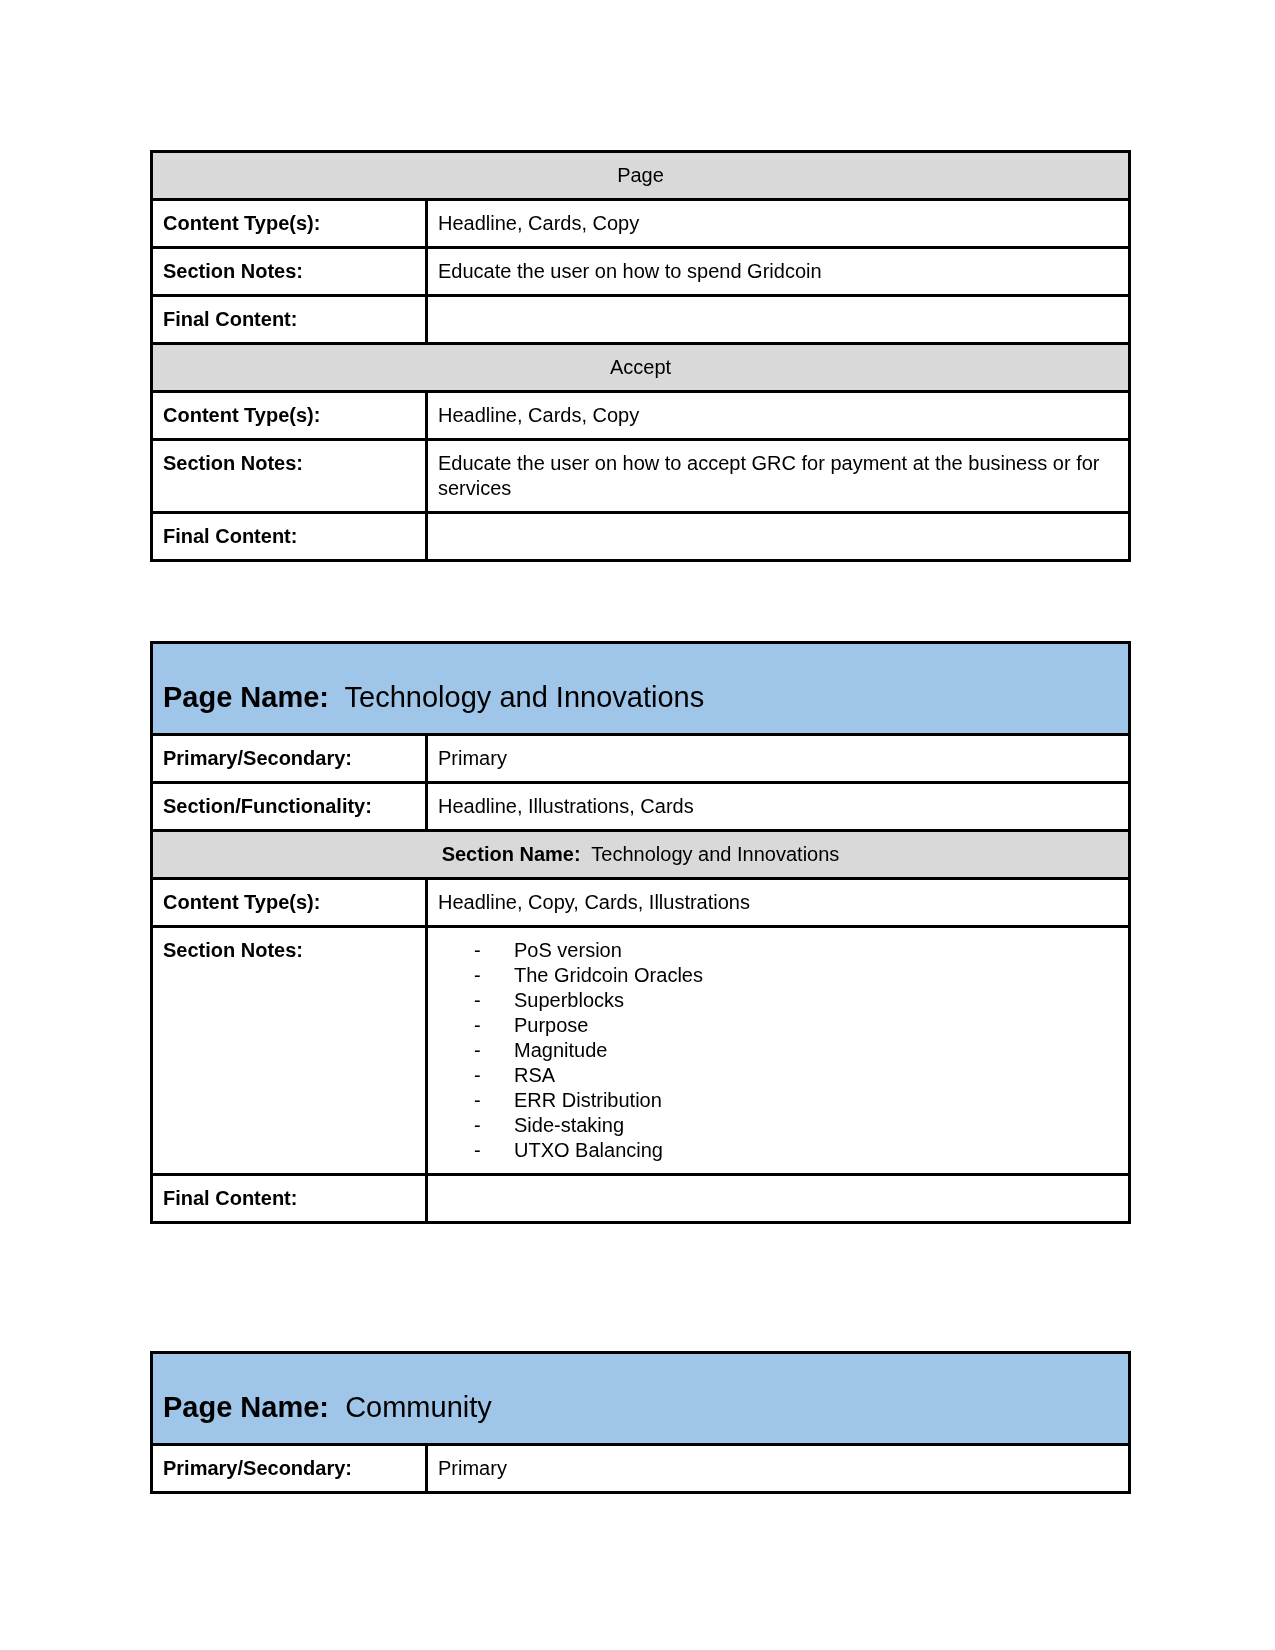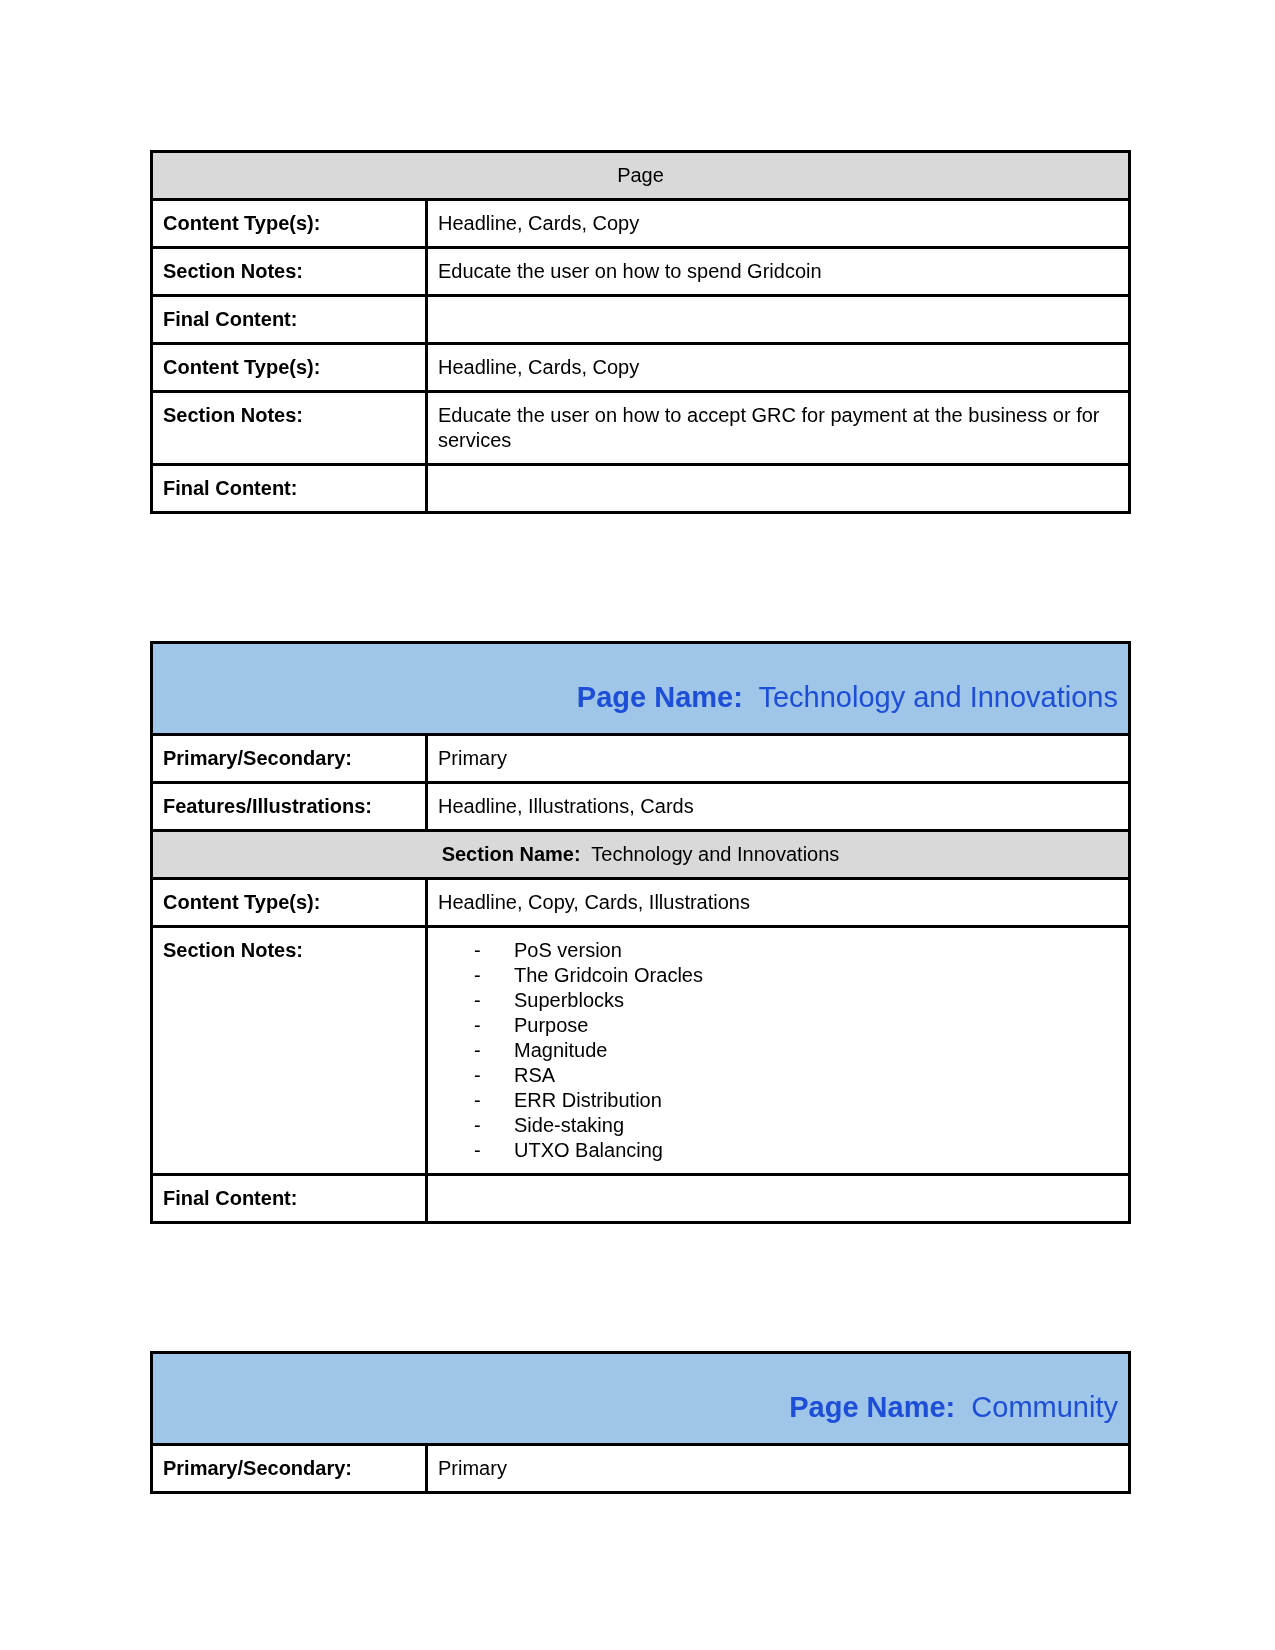--- a/index.html
+++ b/index.html
@@ -58,6 +58,9 @@
   <tr class="row">
     <td class="lbl">Final Content:</td>
     <td></td>
+  </tr>
+  <tr>
+    <td class="gray" colspan="2">Accept</td>
   </tr>
   <tr class="row">
     <td class="lbl">Content Type(s):</td>

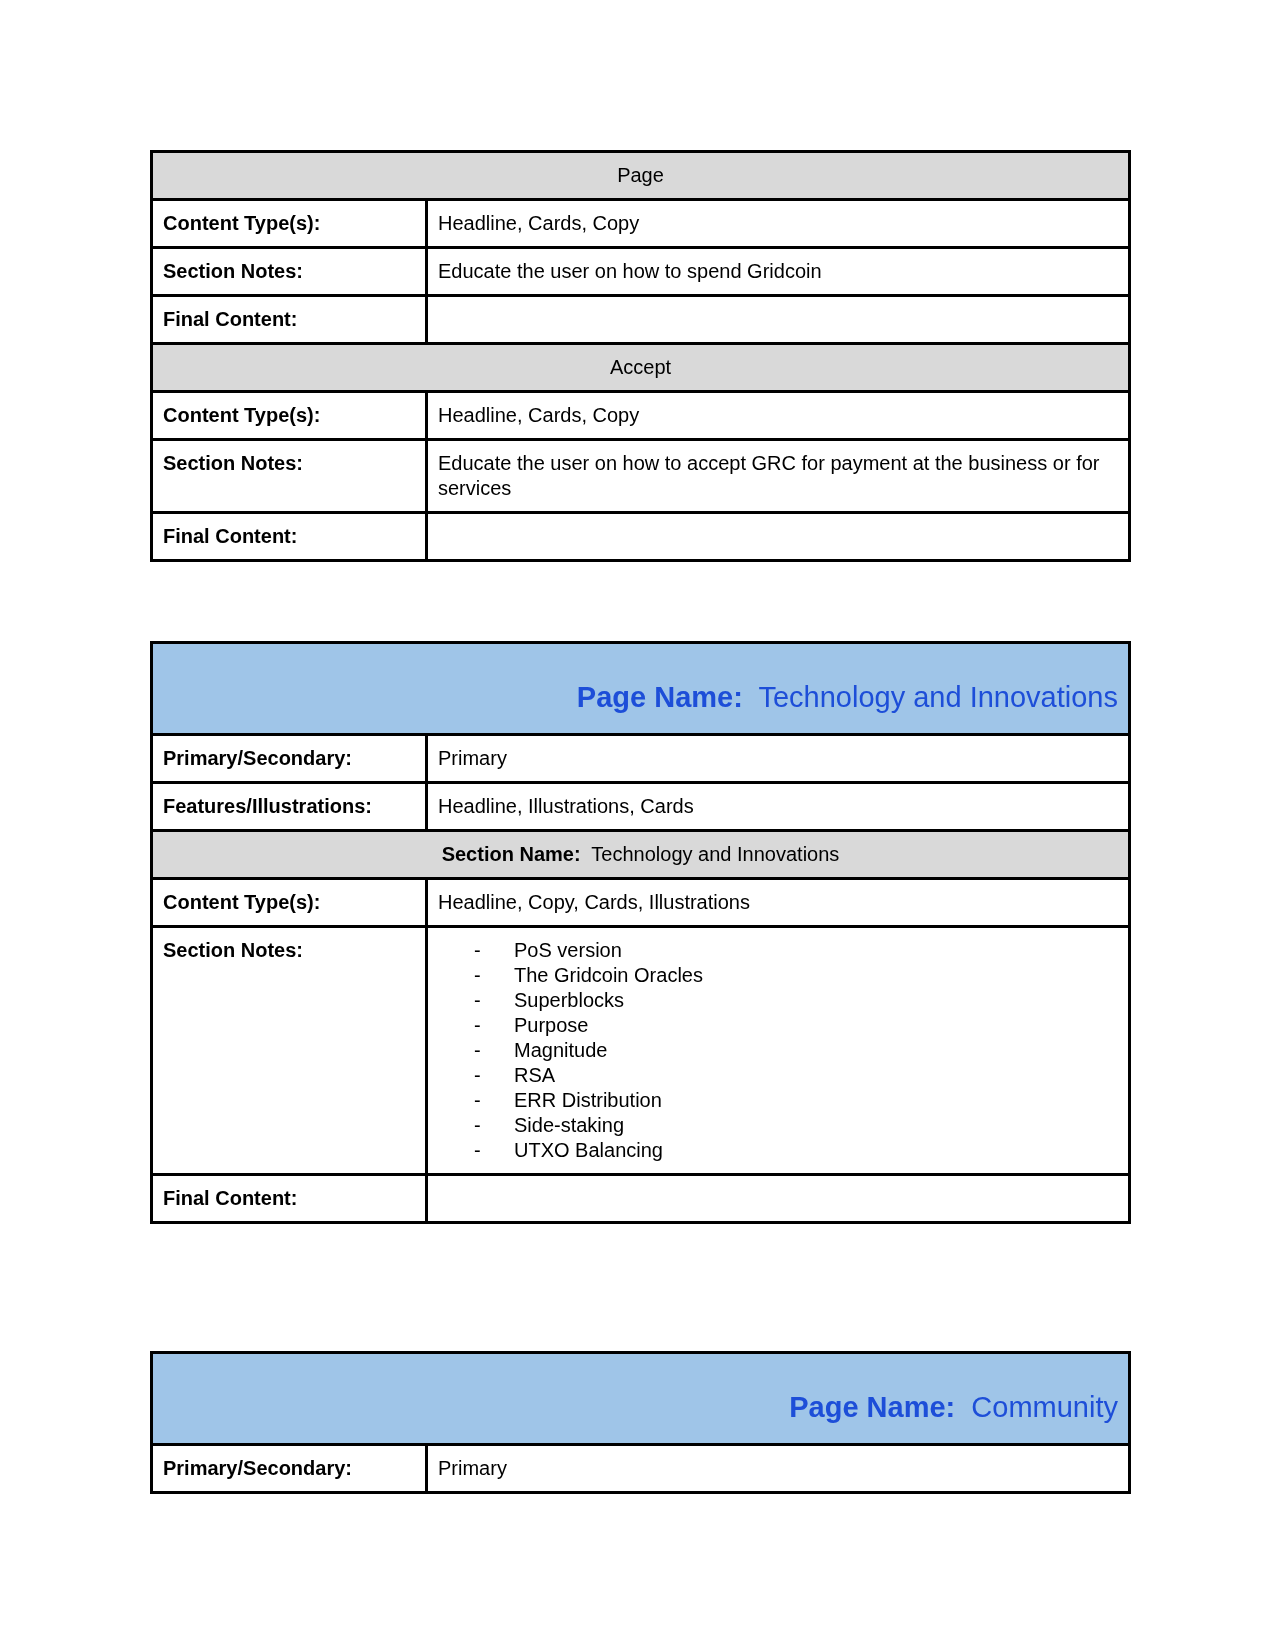--- a/index.html
+++ b/index.html
@@ -22,8 +22,8 @@
     .tbl tr.row td { height: 48px; }
     .tbl td.gray { background: #d9d9d9; text-align: center; height: 48px; }
     .tbl td.blue {
-      background: #9fc5e8; text-align: right; height: 92px;
-      font-size: 29px; color: #1d4ed8; padding-top: 18px;
+      background: #9fc5e8; text-align: left; height: 92px;
+      font-size: 29px; color: #000000; padding-top: 18px;
     }
     .tbl td.blue b { font-weight: bold; }
     .tbl td.top { vertical-align: top; padding-top: 10px; }

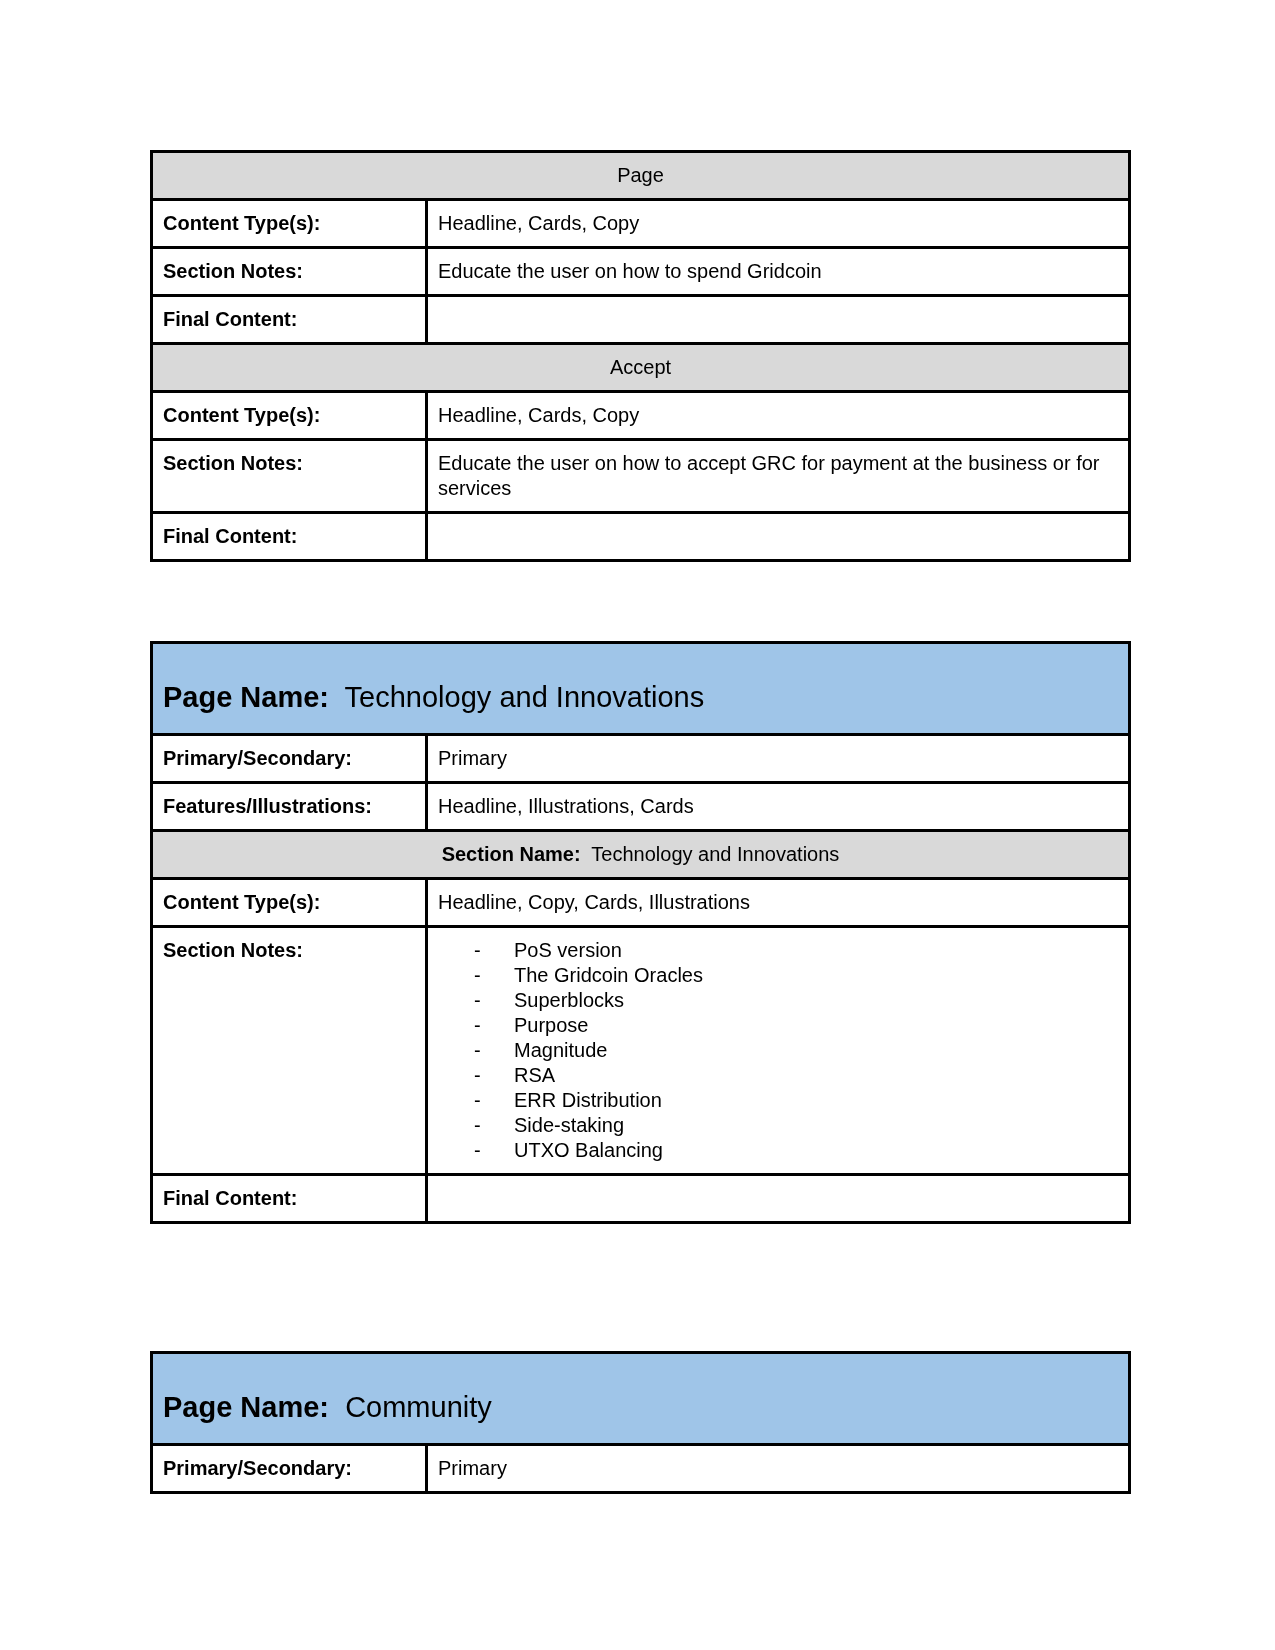--- a/index.html
+++ b/index.html
@@ -94,7 +94,7 @@
     <td>Primary</td>
   </tr>
   <tr class="row">
-    <td class="lbl">Features/Illustrations:</td>
+    <td class="lbl">Section/Functionality:</td>
     <td>Headline, Illustrations, Cards</td>
   </tr>
   <tr>

